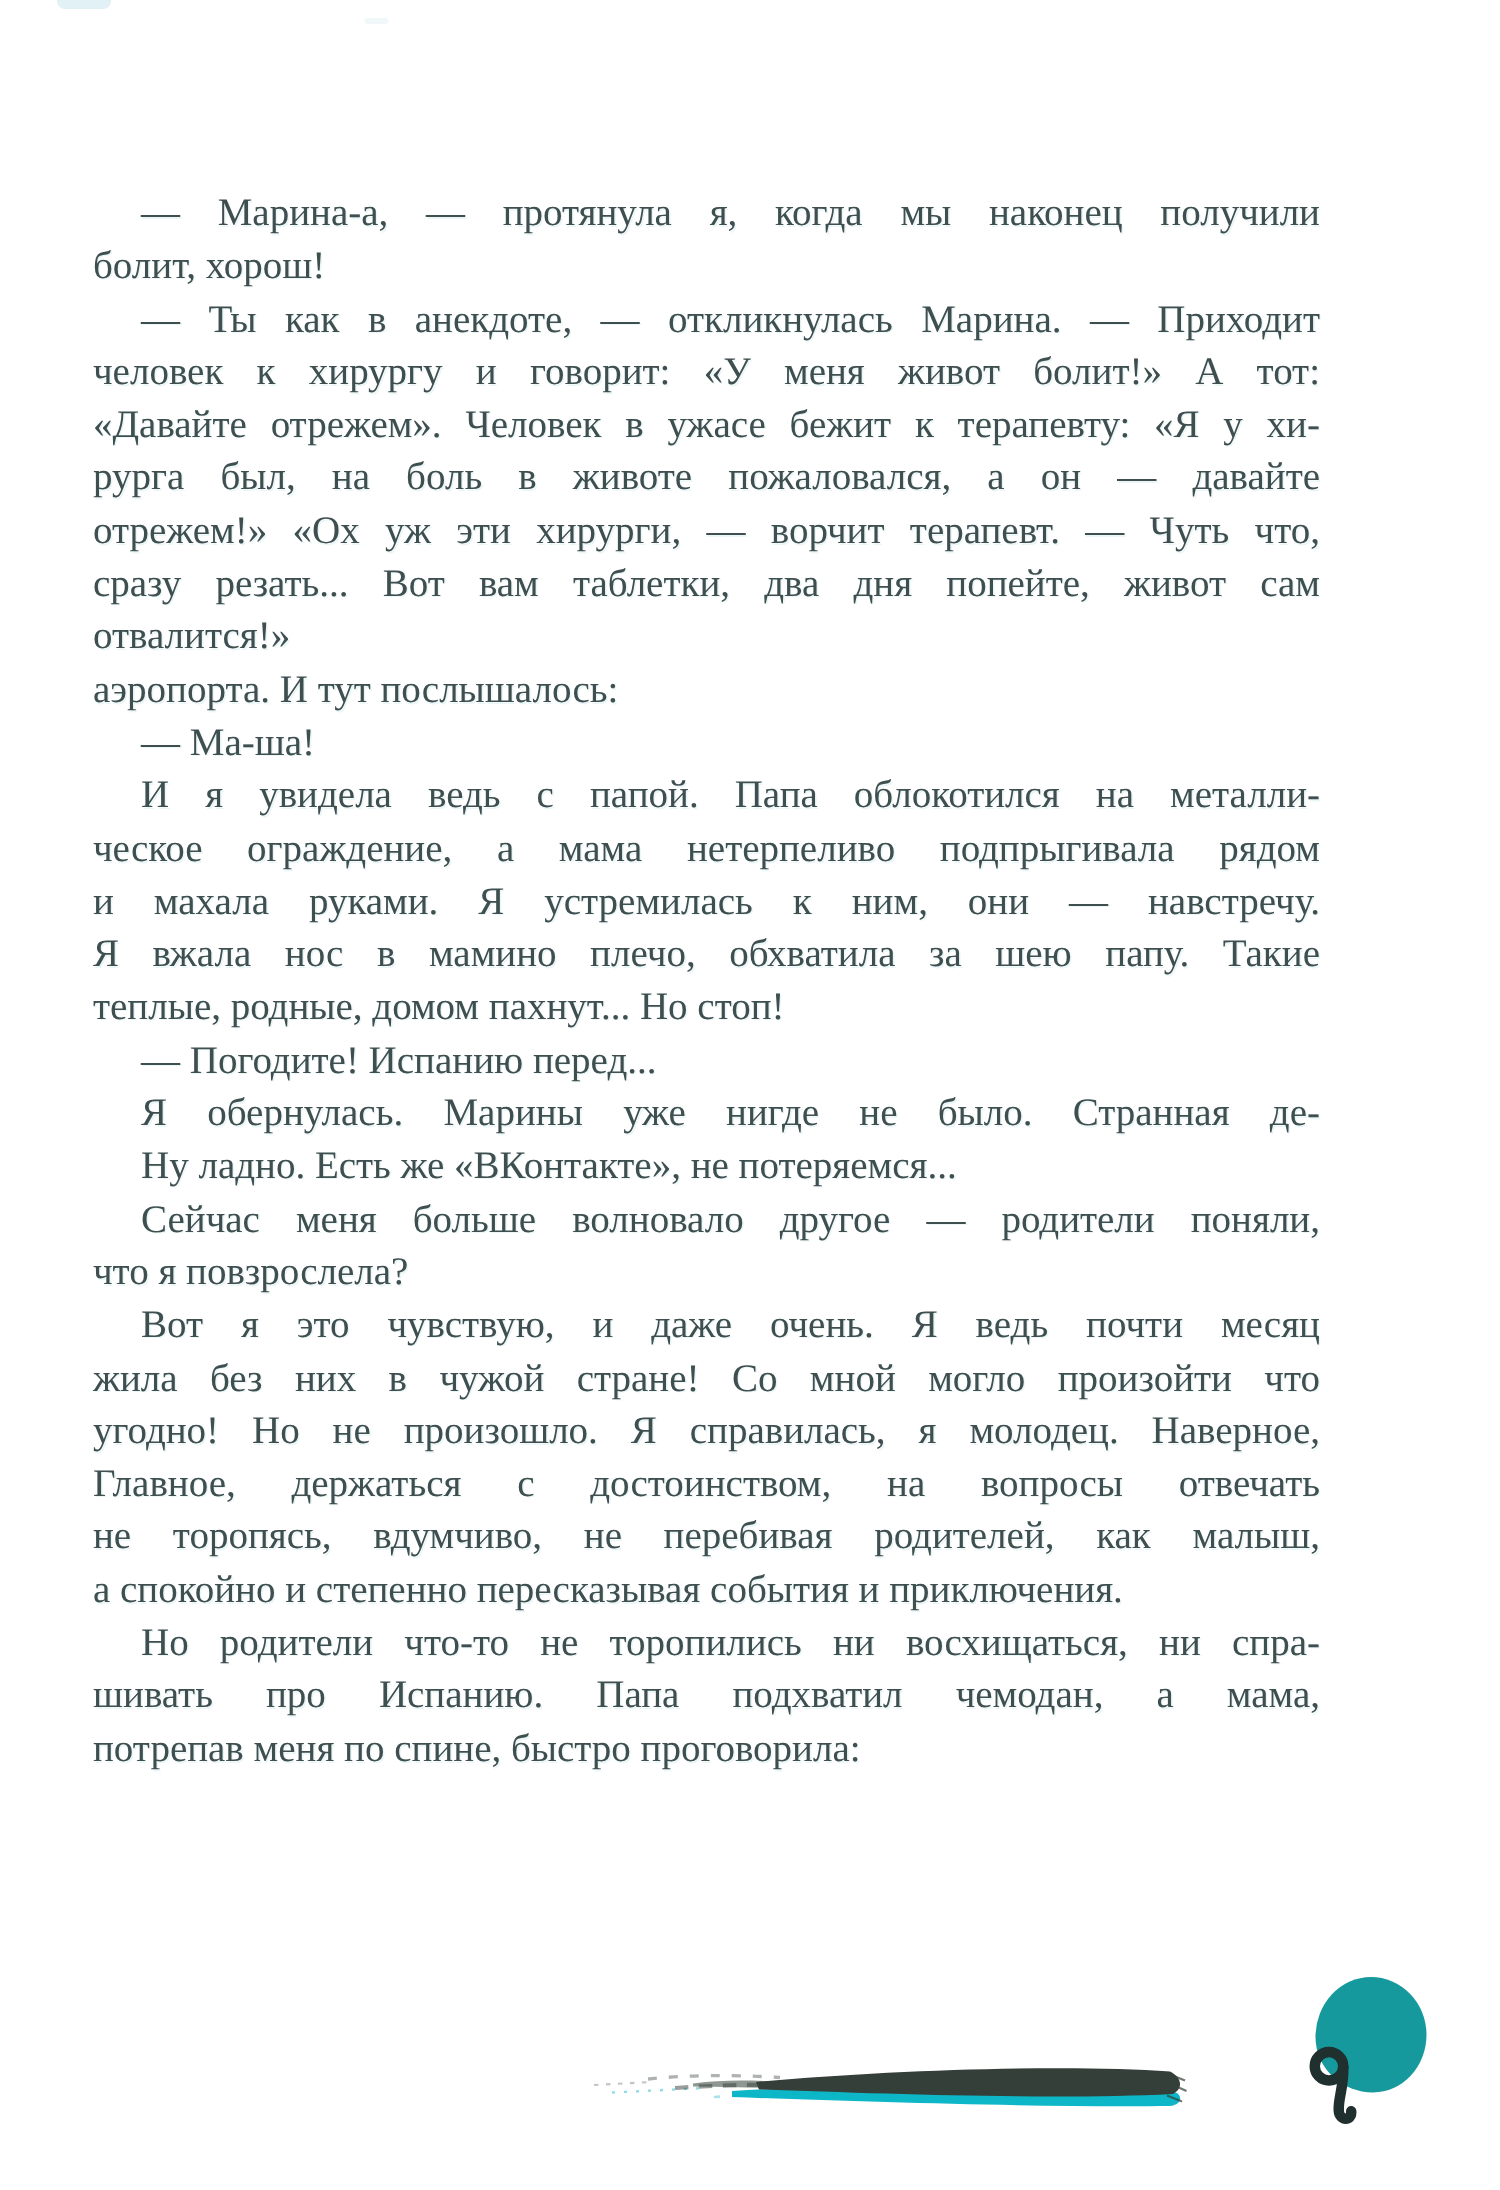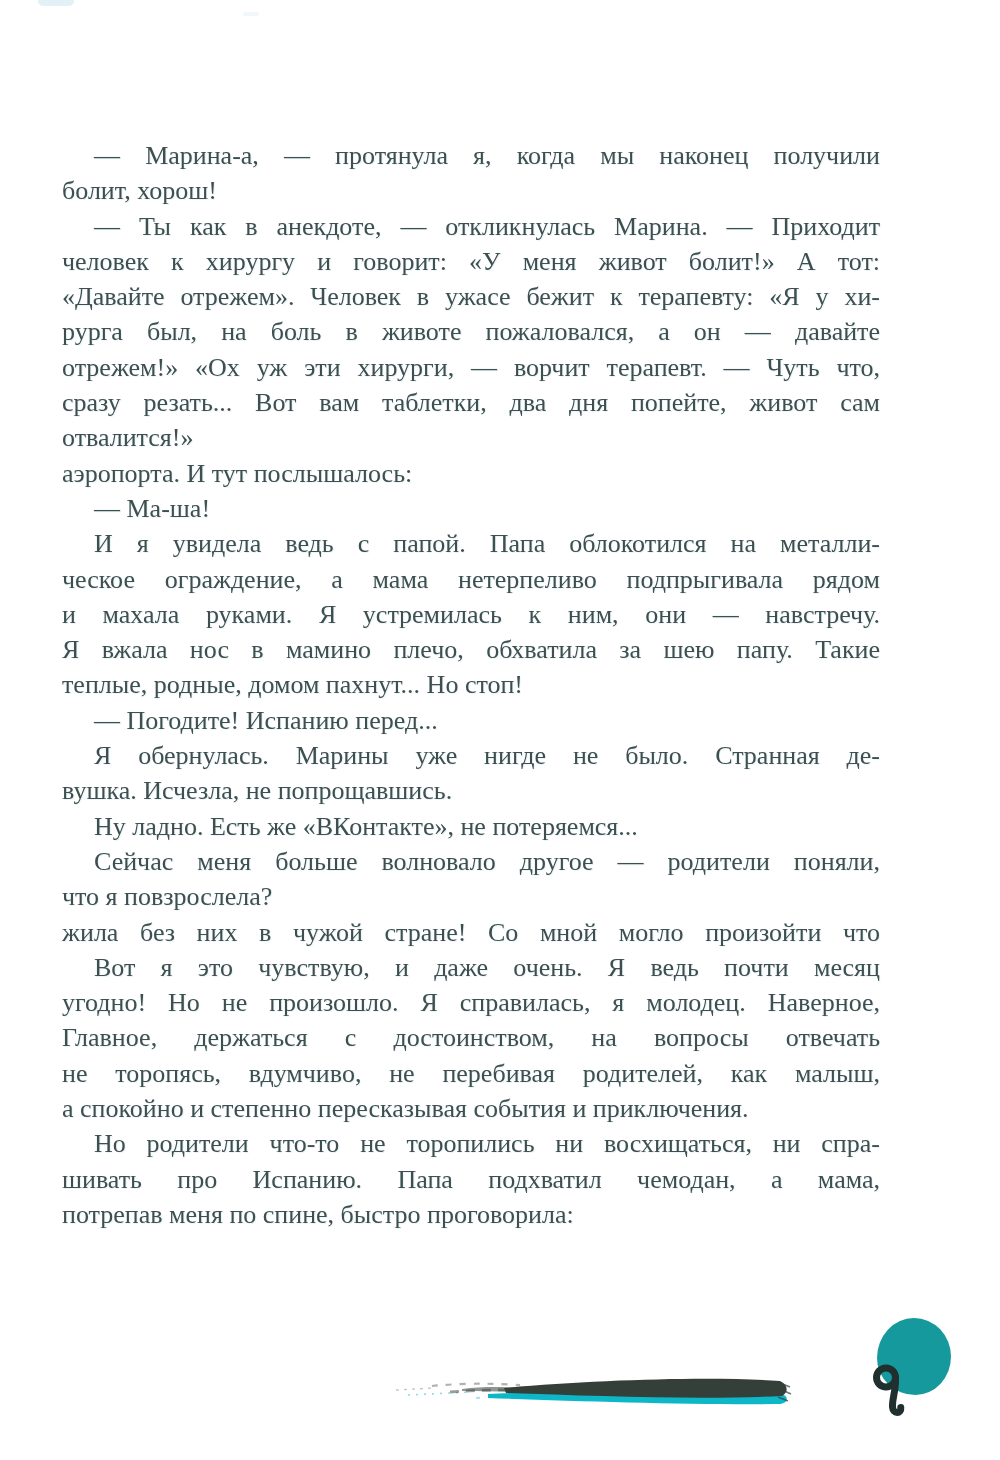--- a/index.html
+++ b/index.html
@@ -17,7 +17,7 @@
   .text-block {
     position: absolute;
     left: 62px;
-    top: 138px;
+    top: 124px;
     width: 818px;
     font-size: 26px;
     line-height: 35.3px;

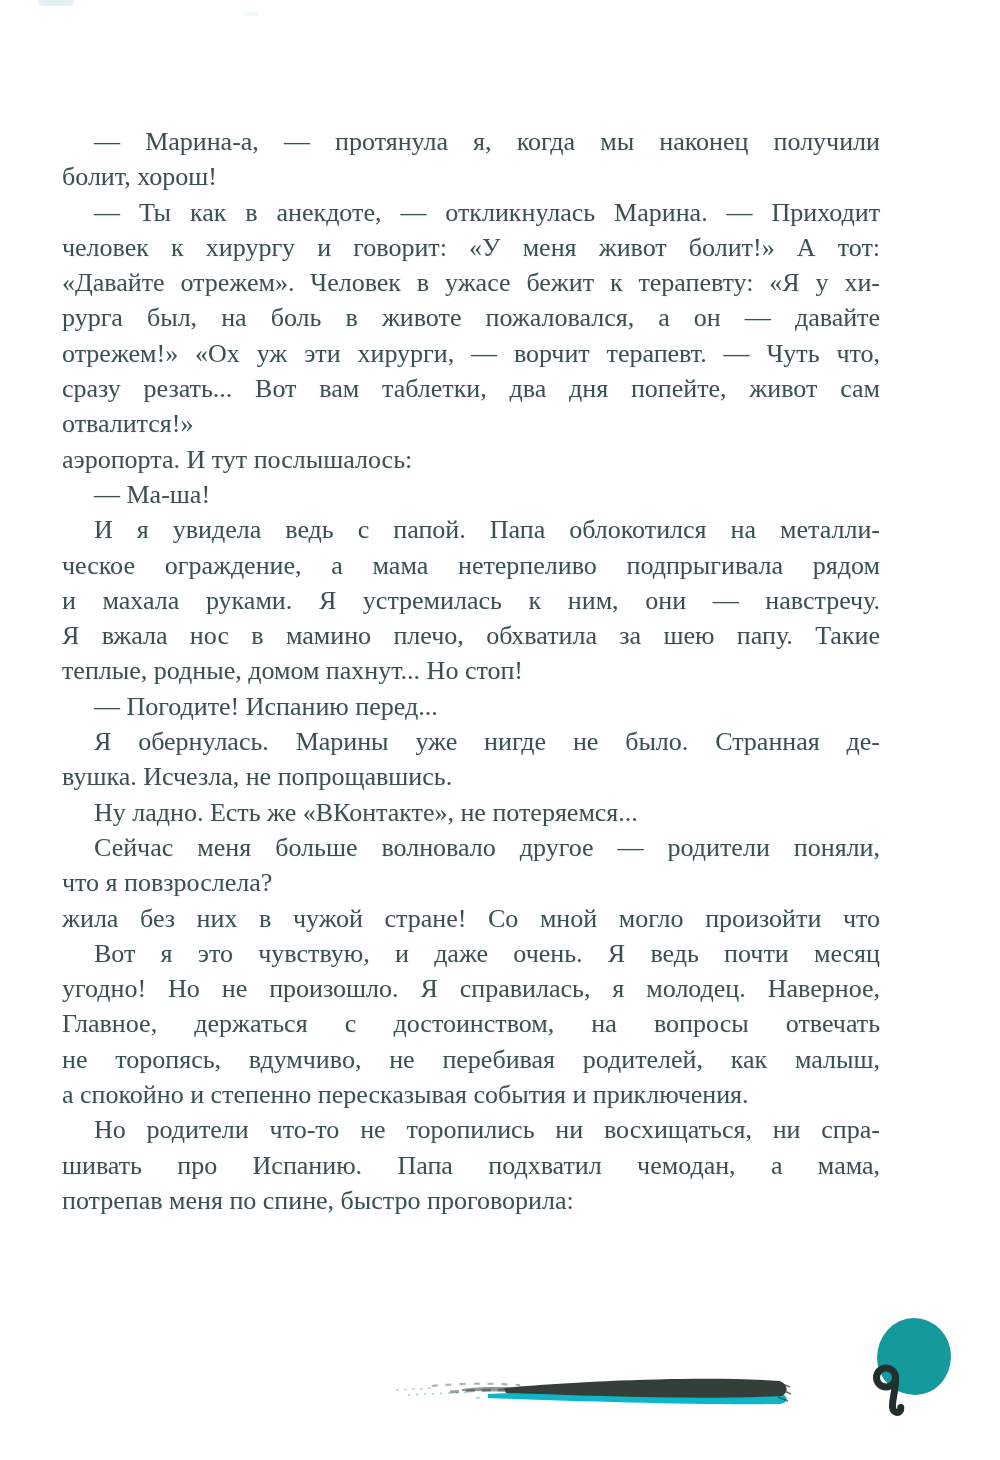--- a/index.html
+++ b/index.html
@@ -117,7 +117,6 @@
     <div class="line last">теплые, родные, домом пахнут... Но стоп!</div>
     <div class="line first last">— Погодите! Испанию перед...</div>
     <div class="line first">Я обернулась. Марины уже нигде не было. Странная де-</div>
-    <div class="line last">вушка. Исчезла, не попрощавшись.</div>
     <div class="line first last">Ну ладно. Есть же «ВКонтакте», не потеряемся...</div>
     <div class="line first">Сейчас меня больше волновало другое — родители поняли,</div>
     <div class="line last">что я повзрослела?</div>

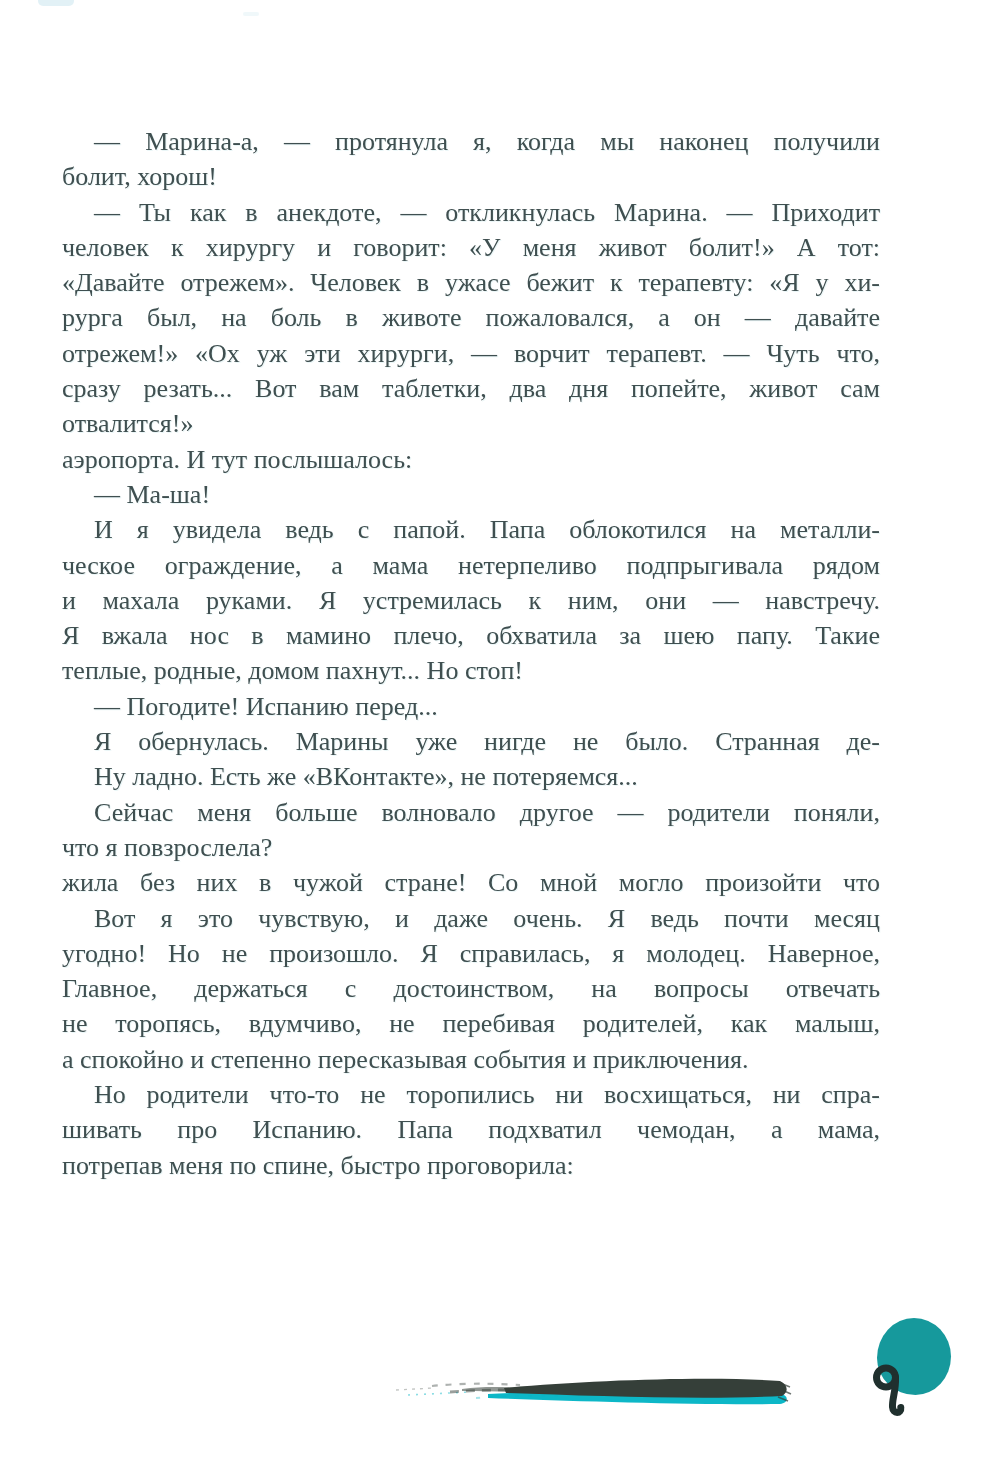--- a/index.html
+++ b/index.html
@@ -120,8 +120,8 @@
     <div class="line first last">Ну ладно. Есть же «ВКонтакте», не потеряемся...</div>
     <div class="line first">Сейчас меня больше волновало другое — родители поняли,</div>
     <div class="line last">что я повзрослела?</div>
+    <div class="line first">Вот я это чувствую, и даже очень. Я ведь почти месяц</div>
     <div class="line">жила без них в чужой стране! Со мной могло произойти что</div>
-    <div class="line first">Вот я это чувствую, и даже очень. Я ведь почти месяц</div>
     <div class="line">угодно! Но не произошло. Я справилась, я молодец. Наверное,</div>
     <div class="line">Главное, держаться с достоинством, на вопросы отвечать</div>
     <div class="line">не торопясь, вдумчиво, не перебивая родителей, как малыш,</div>

